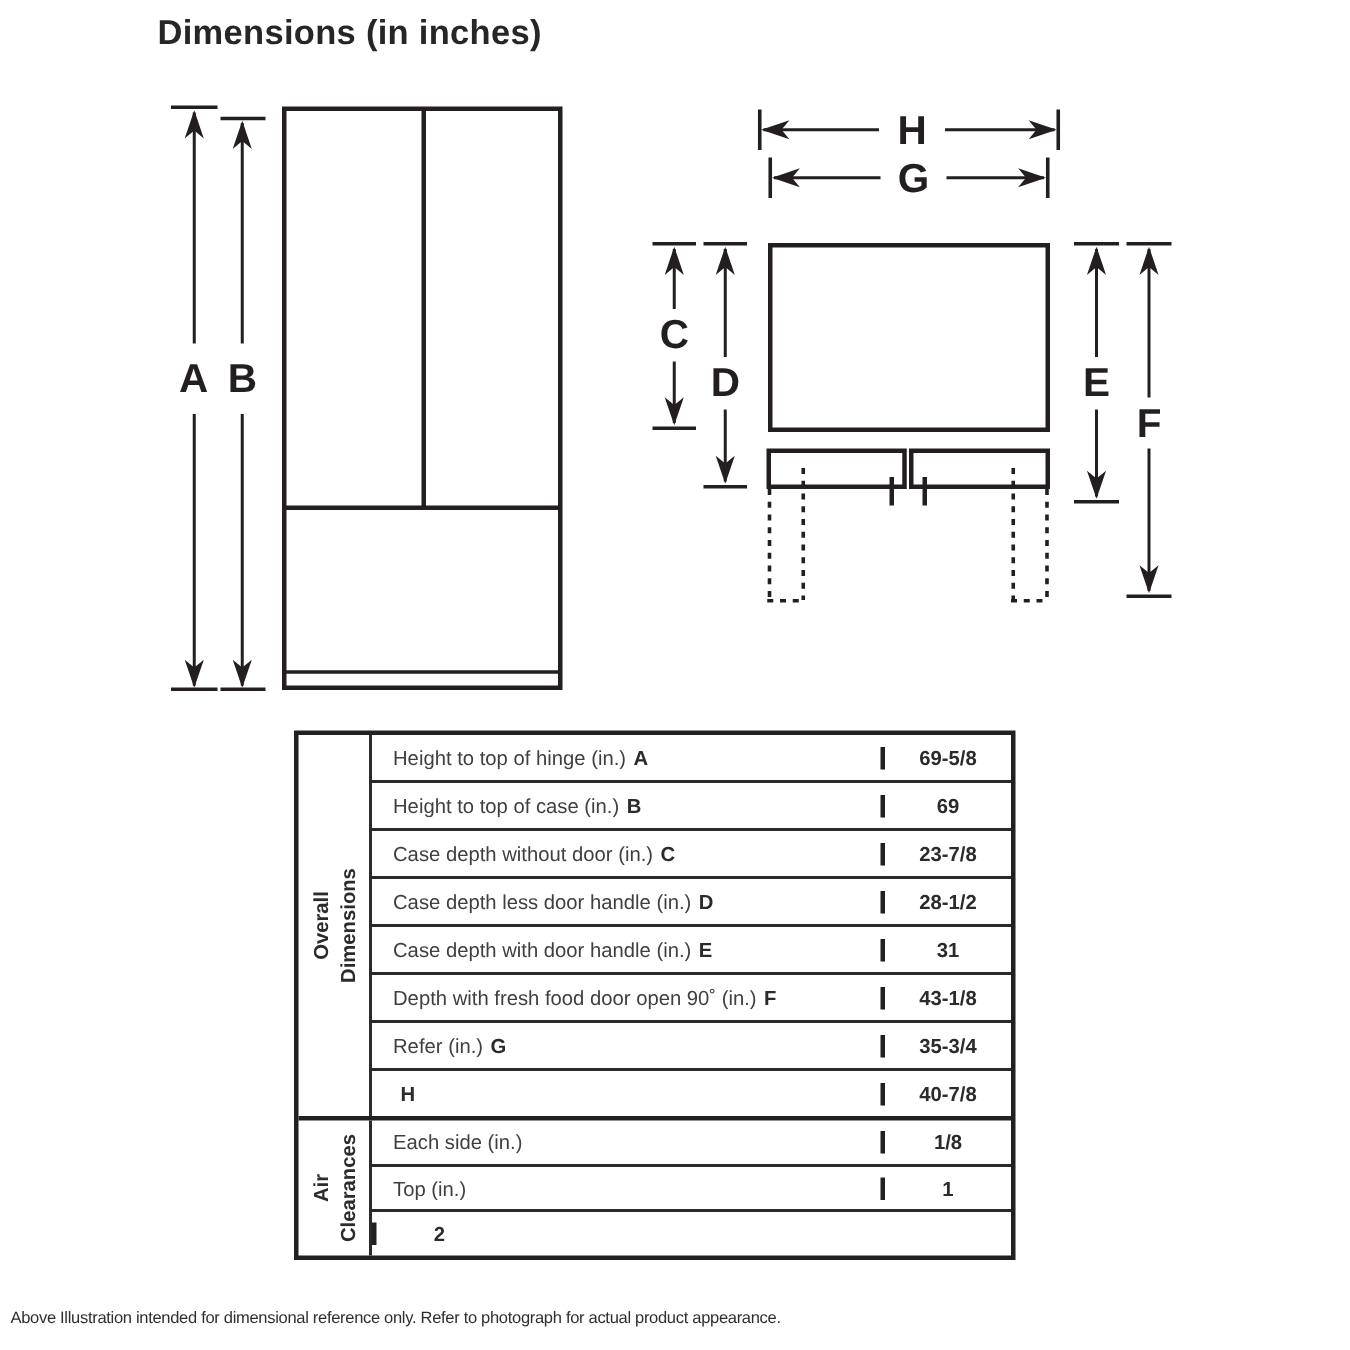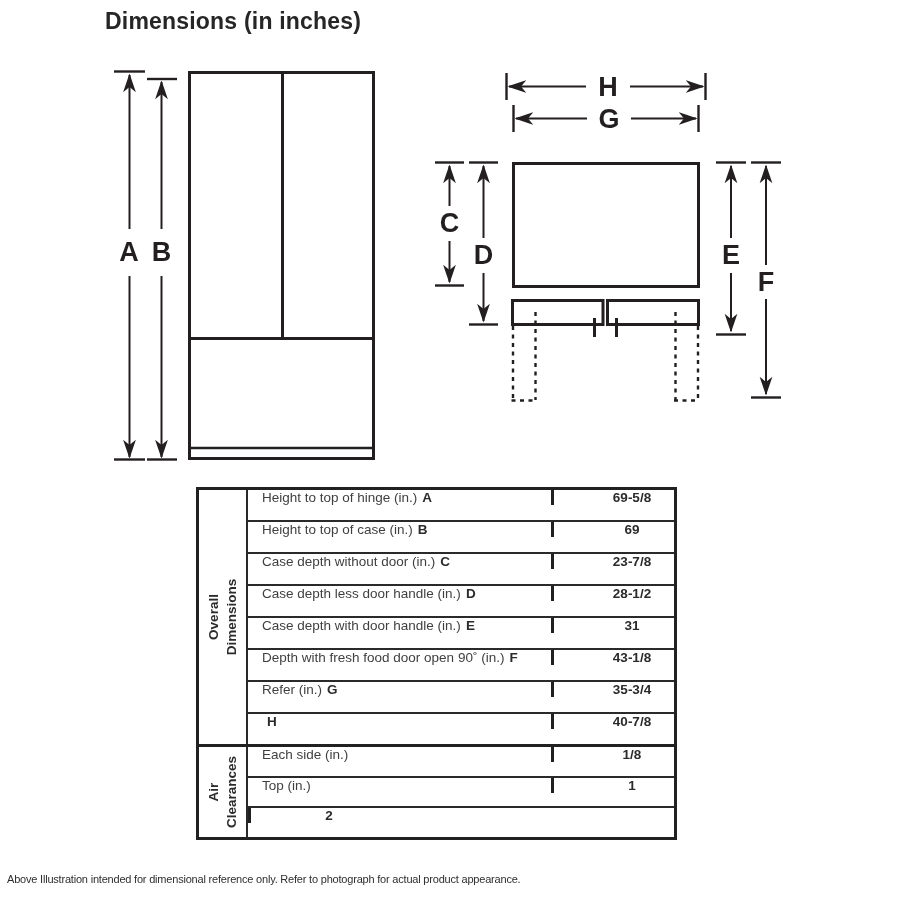--- a/index.html
+++ b/index.html
@@ -39,7 +39,7 @@
   }
   .group-label span { display:block; }
   .rows { flex:1; display:flex; flex-direction:column; min-width:0; }
-  .trow { flex:1; display:flex; align-items:flex-start; border-bottom:2px solid #2a2a2a; min-height:0; }
+  .trow { flex:1; display:flex; align-items:center; border-bottom:2px solid #2a2a2a; min-height:0; }
   .trow:last-child { border-bottom:none; }
   .td-desc {
     flex:1; display:flex; align-items:center; padding-left:14px;

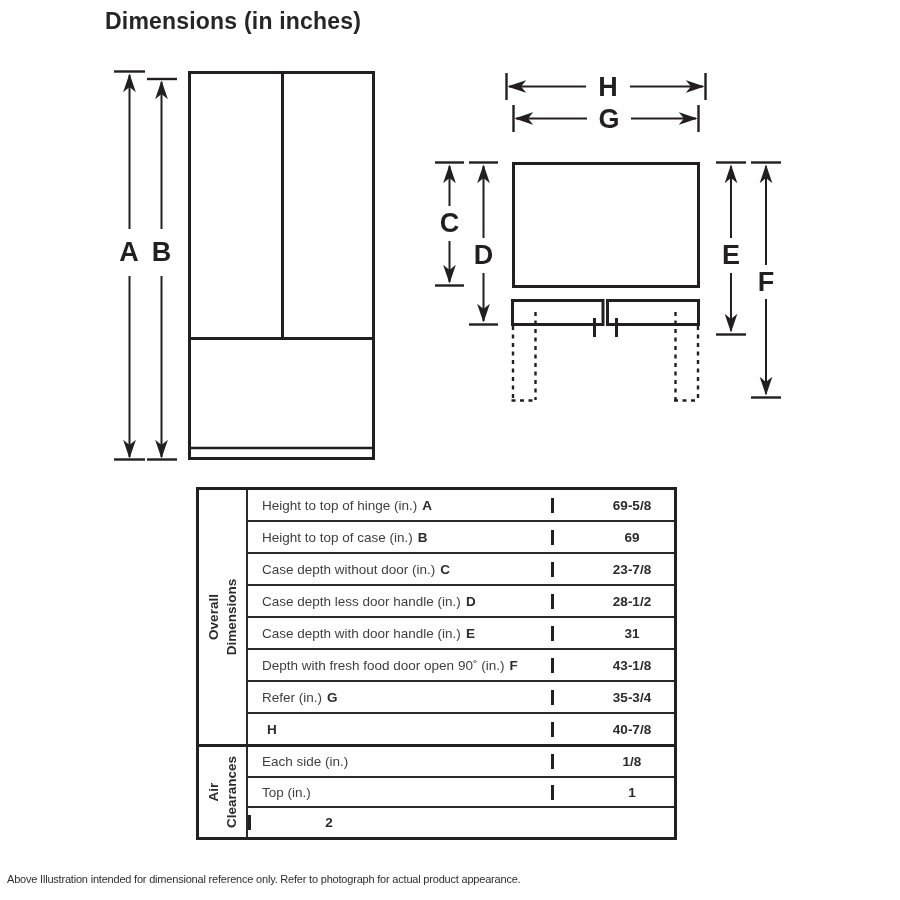--- a/index.html
+++ b/index.html
@@ -49,7 +49,7 @@
   .td-val {
     width:84px; flex:none; border-left:3px solid #212121;
     display:flex; align-items:center; justify-content:center;
-    font-size:13.5px; font-weight:bold; color:#2b2b2b;padding-left:36px;
+    font-size:13.5px; font-weight:bold; color:#2b2b2b;
   }
   .footer-note {
     position:absolute; left:7px; top:873px; width:890px;

